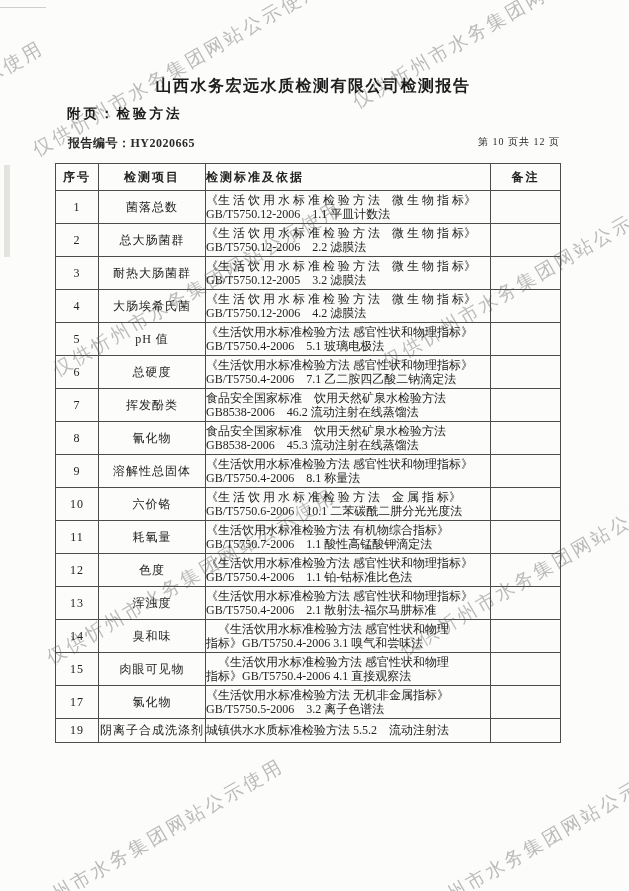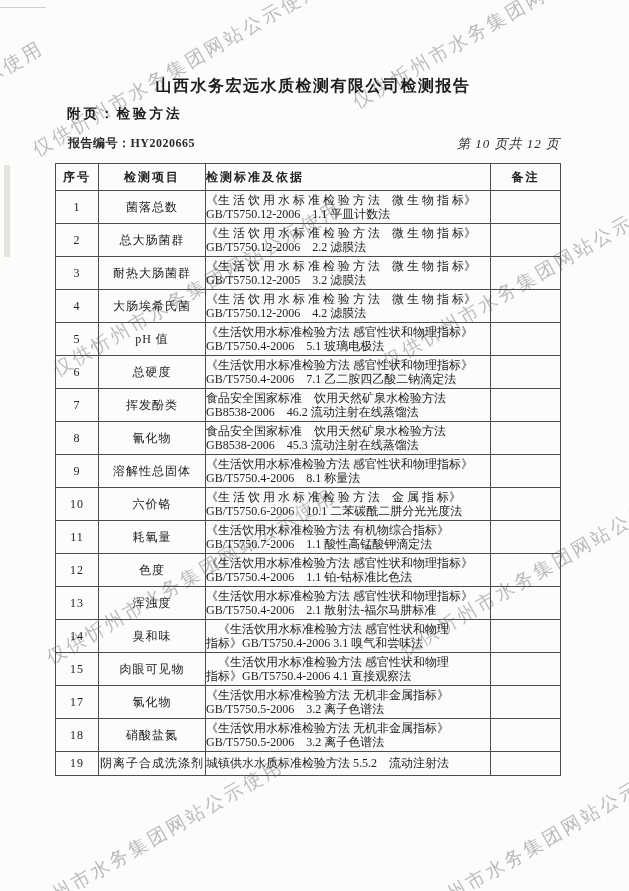--- a/index.html
+++ b/index.html
@@ -43,7 +43,7 @@
     font-size:12px;
   }
   .report-no{font-weight:bold;letter-spacing:0.5px;}
-  .page-info{font-size:13px;letter-spacing:1px;font-style:italic;}
+  .page-info{font-size:10px;letter-spacing:1px;}
   
   table.methods{
     position:absolute;left:55px;top:163px;

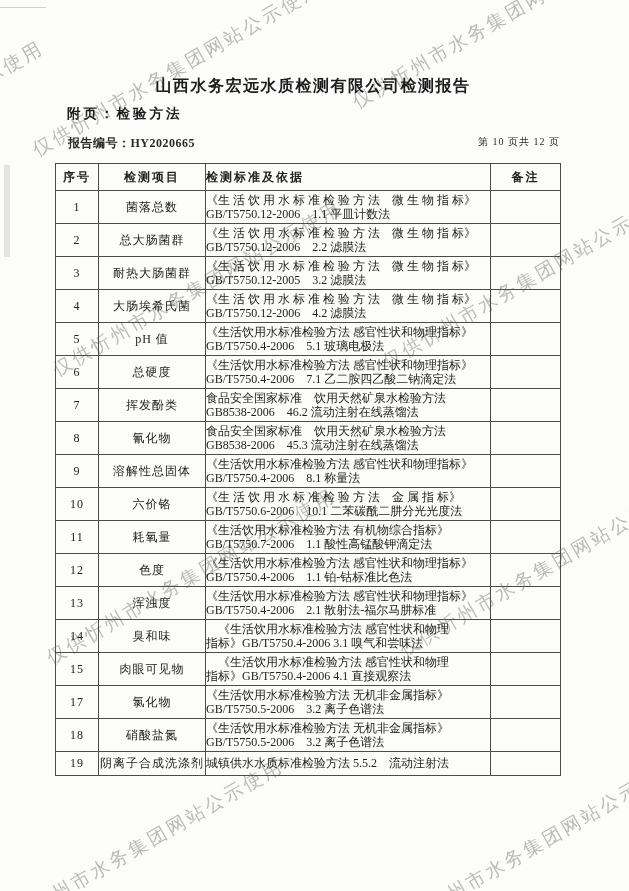--- a/index.html
+++ b/index.html
@@ -277,15 +277,6 @@
     <td class="remark"></td>
   </tr>
 
-  <tr>
-    <td class="no">18</td>
-    <td class="item">硝酸盐氮</td>
-    <td class="std">
-      <div class="std-line">《生活饮用水标准检验方法 无机非金属指标》</div>
-      <div class="std-line">GB/T5750.5-2006　3.2 离子色谱法</div>
-    </td>
-    <td class="remark"></td>
-  </tr>
 
   <tr>
     <td class="no">19</td>

